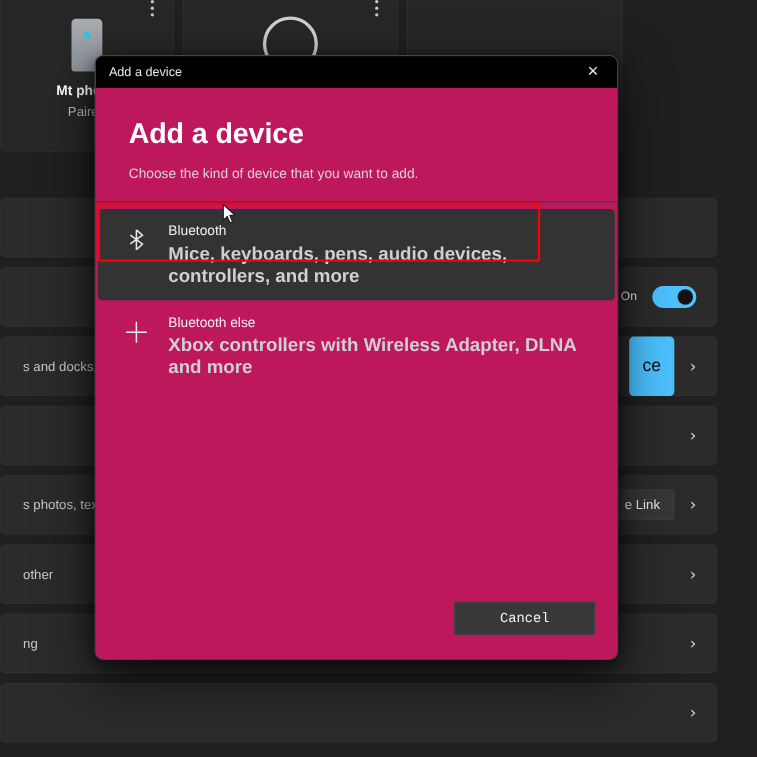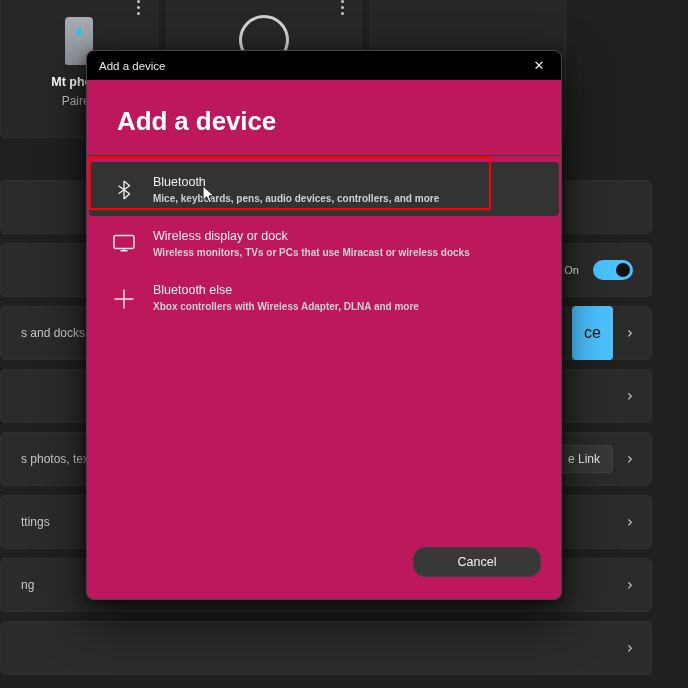--- a/index.html
+++ b/index.html
@@ -446,6 +446,7 @@
 
     <div class="dlg-head">
       <h1 class="dlg-title">Add a device</h1>
+      <p class="dlg-sub">Choose the kind of device that you want to add.</p>
     </div>
 
     <div class="dlg-divider"></div>

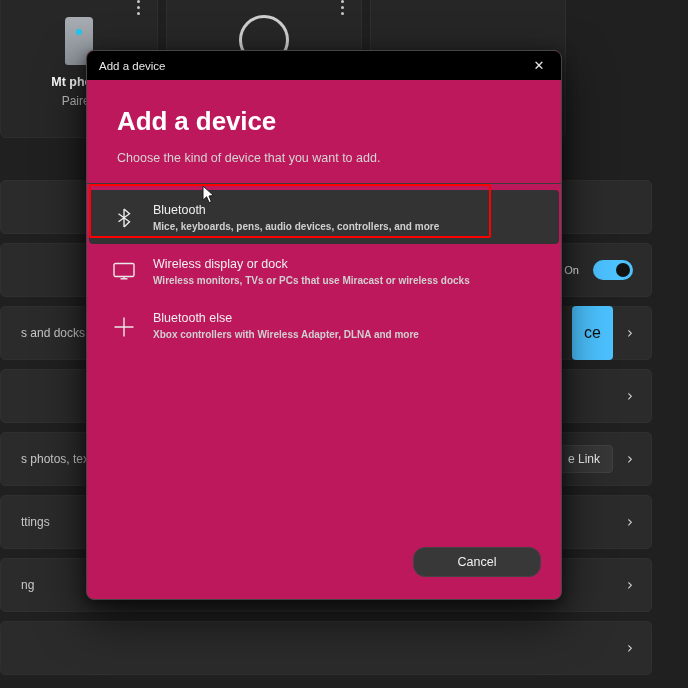--- a/index.html
+++ b/index.html
@@ -300,7 +300,7 @@
     margin-bottom: 4px;
   }
   .opt-desc {
-    font-size: 10px;
+    font-size: 17px;
     color: #d0d0d0;
     font-weight: bold;
   }

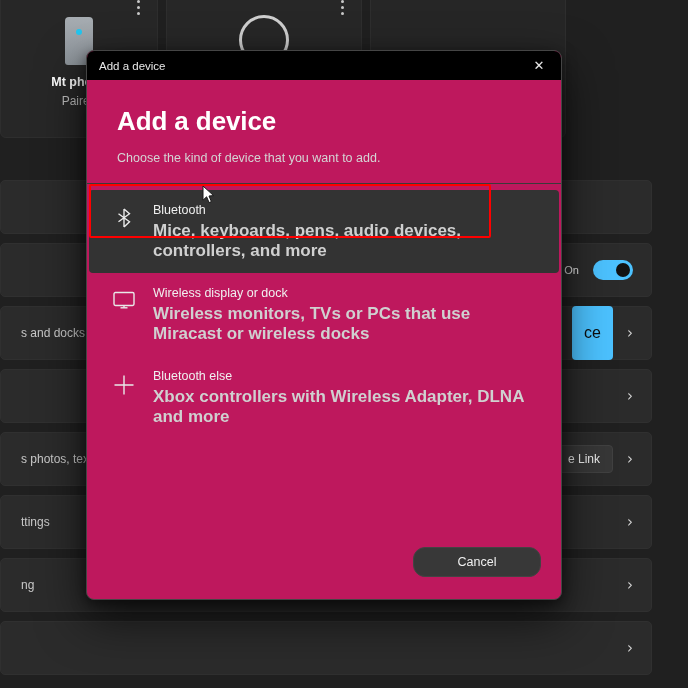--- a/index.html
+++ b/index.html
@@ -466,19 +466,6 @@
         <span class="highlight-box"></span>
       </div>
 
-      <div class="opt">
-        <span class="opt-icon">
-          <svg width="22" height="18" viewBox="0 0 22 18" fill="none" stroke="#e9e9e9" stroke-width="1.4">
-            <rect x="1" y="1.5" width="20" height="13" rx="1.4"></rect>
-            <path d="M7.5 16.8 L14.5 16.8"></path>
-            <path d="M11 14.5 L11 16.8"></path>
-          </svg>
-        </span>
-        <span class="opt-text">
-          <div class="opt-title">Wireless display or dock</div>
-          <div class="opt-desc">Wireless monitors, TVs or PCs that use Miracast or wireless docks</div>
-        </span>
-      </div>
 
       <div class="opt">
         <span class="opt-icon">

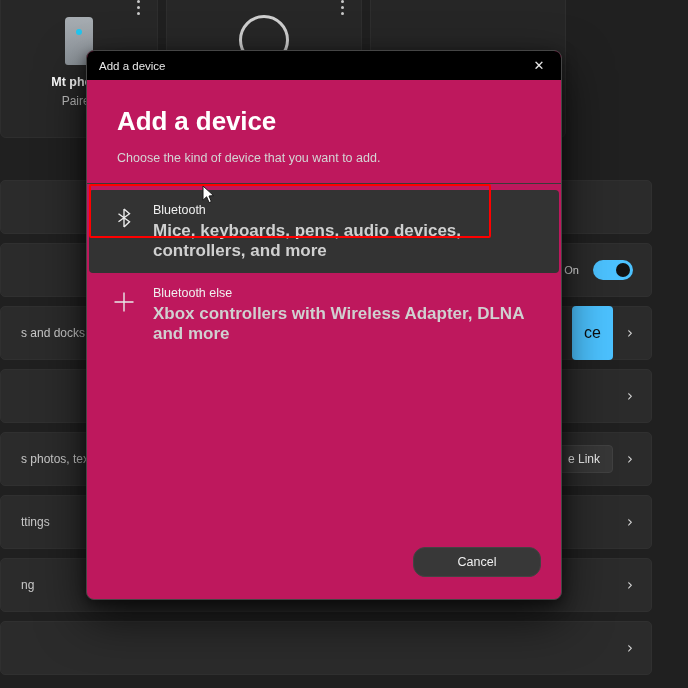--- a/index.html
+++ b/index.html
@@ -414,7 +414,7 @@
       </div>
 
       <div class="srow">
-        <span class="srow-text">ttings</span>
+        <span class="srow-text">other</span>
         <span class="srow-right">
           <span class="chev">›</span>
         </span>

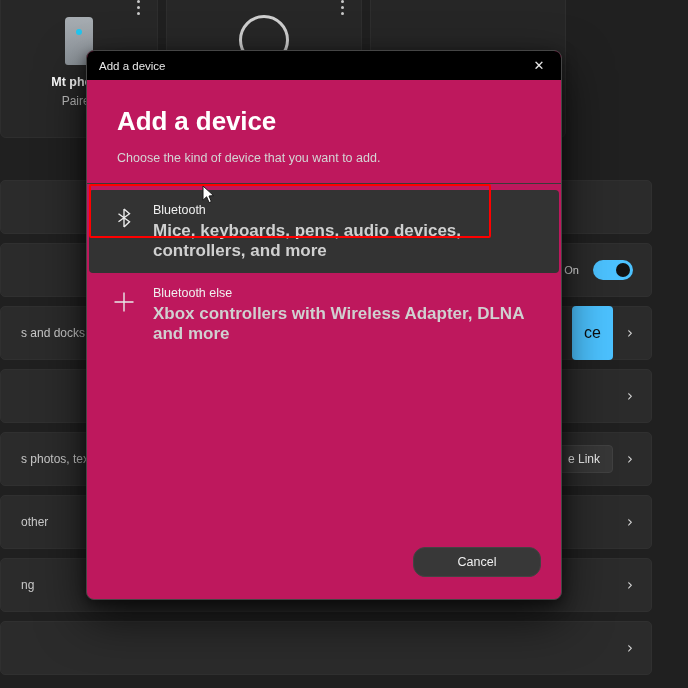--- a/index.html
+++ b/index.html
@@ -326,12 +326,12 @@
   .cancel-btn {
     background: #383838;
     border: 1px solid #434343;
-    border-radius: 12px;
+    border-radius: 0;
     color: #f0f0f0;
     font-size: 12.5px;
     width: 128px;
     height: 30px;
-    font-family: Liberation Sans, sans-serif;
+    font-family: Liberation Mono, monospace;
   }
 
   

